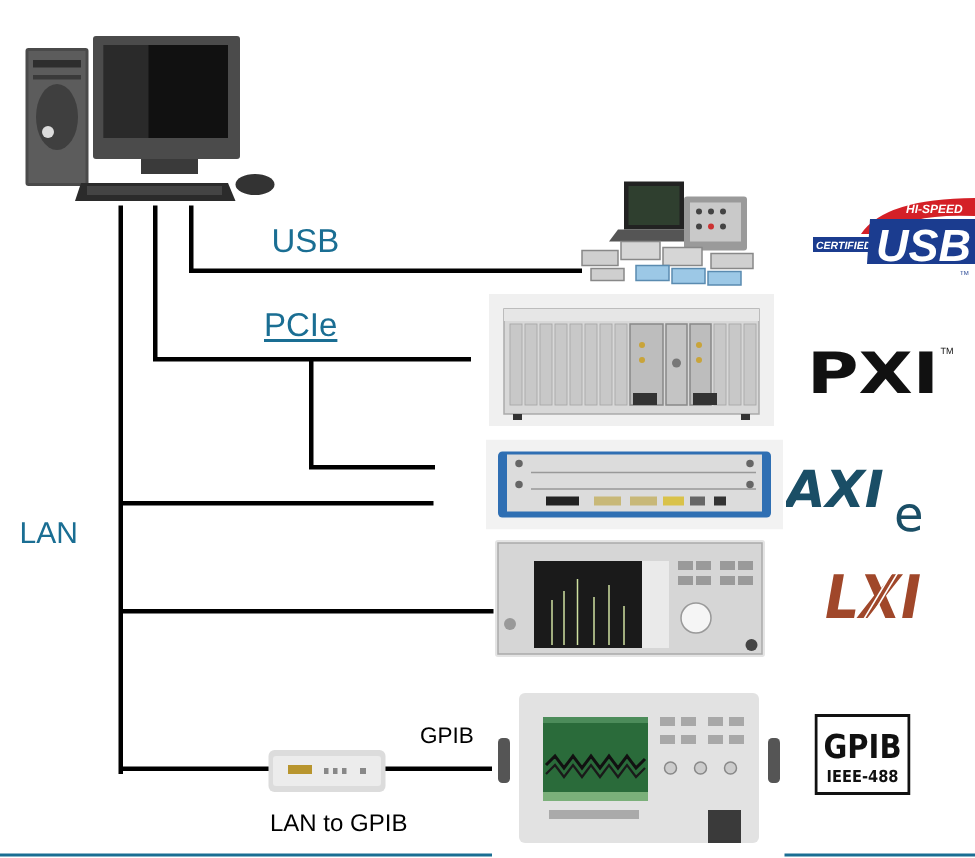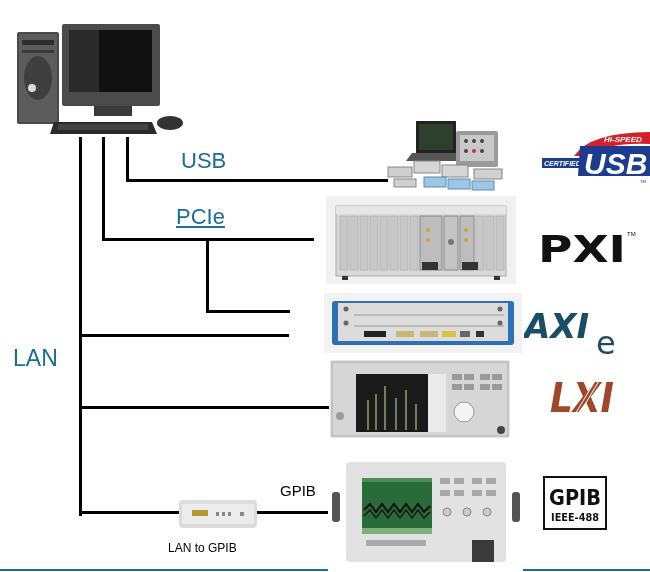--- a/index.html
+++ b/index.html
@@ -59,7 +59,7 @@
 
 <div class="label-blue" style="left:181px;top:148px;">USB</div>
 <div class="label-blue" style="left:176px;top:204px;text-decoration:underline;">PCIe</div>
-<div class="label-blue" style="left:13px;top:345px;font-size:23px;">LAN</div>
+<div class="label-blue" style="left:13px;top:345px;font-size:20px;">LAN</div>
 <div class="label-black" style="left:280px;top:482px;font-size:15px;">GPIB</div>
 <div class="label-black" style="left:168px;top:541px;font-size:12px;">LAN to GPIB</div>
 

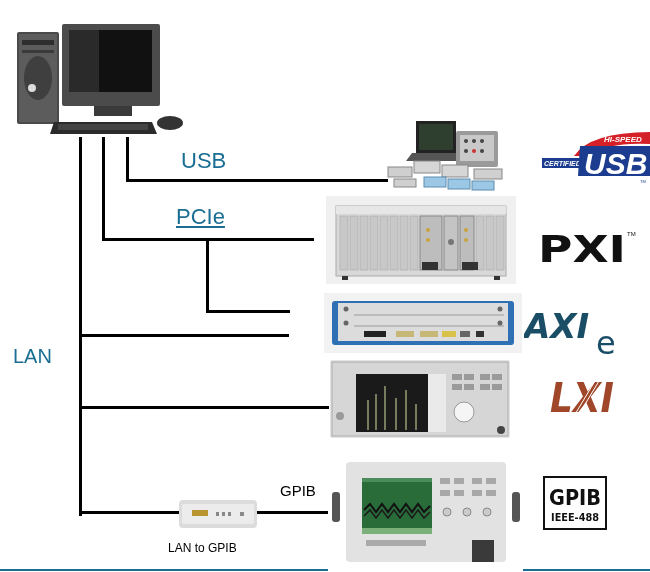--- a/index.html
+++ b/index.html
@@ -61,7 +61,7 @@
 <div class="label-blue" style="left:176px;top:204px;text-decoration:underline;">PCIe</div>
 <div class="label-blue" style="left:13px;top:345px;font-size:20px;">LAN</div>
 <div class="label-black" style="left:280px;top:482px;font-size:15px;">GPIB</div>
-<div class="label-black" style="left:168px;top:541px;font-size:12px;">LAN to GPIB</div>
+<div class="label-black" style="left:180px;top:541px;font-size:16px;">LAN to GPIB</div>
 
 <div class="device" style="left:384px;top:117px;width:126px;height:76px;">
   <svg width="126" height="76" viewBox="0 0 126 76">

